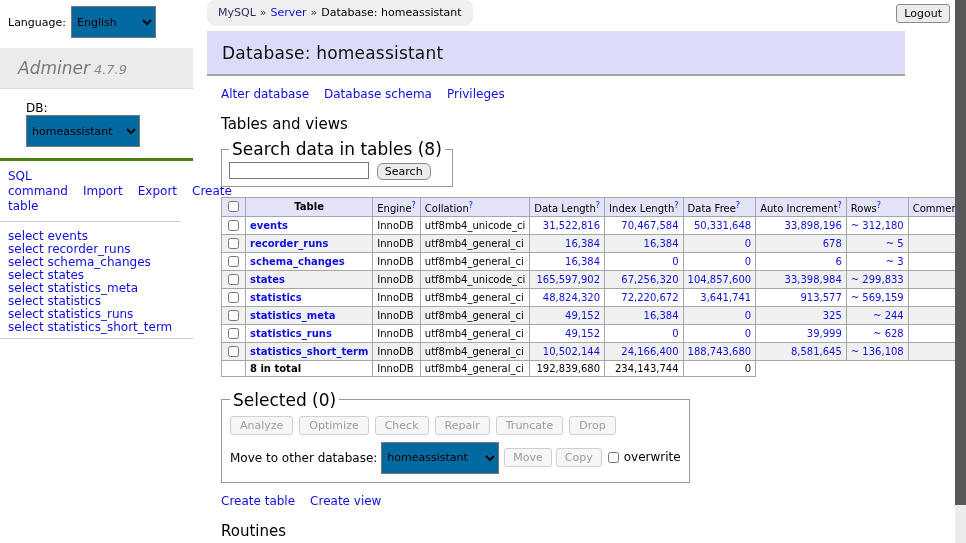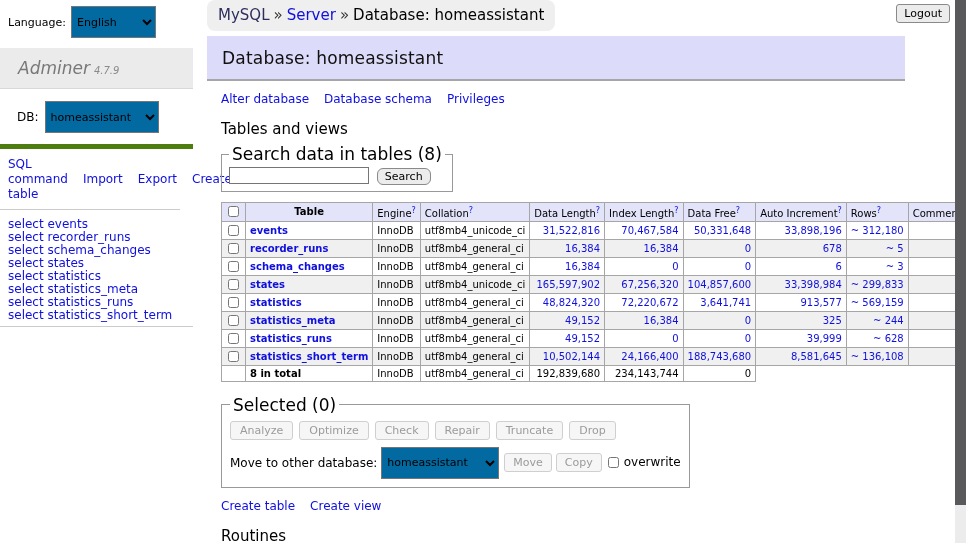--- a/index.html
+++ b/index.html
@@ -45,7 +45,7 @@
 
   
   .main { margin-left:207px; width:698px; position:relative; }
-  .breadcrumb { display:inline-block; margin:0; background:#efefef; padding:6px 11px 7px; font-size:15px;border-radius:8px; }
+  .breadcrumb { display:inline-block; margin:0; background:#efefef; padding:6px 11px 7px; font-size:11px;border-radius:8px; }
   .breadcrumb .root { color:#2e2e5e; }
   .breadcrumb .sep { color:#333; margin:0 4px; }
   .breadcrumb .cur { color:#000; }

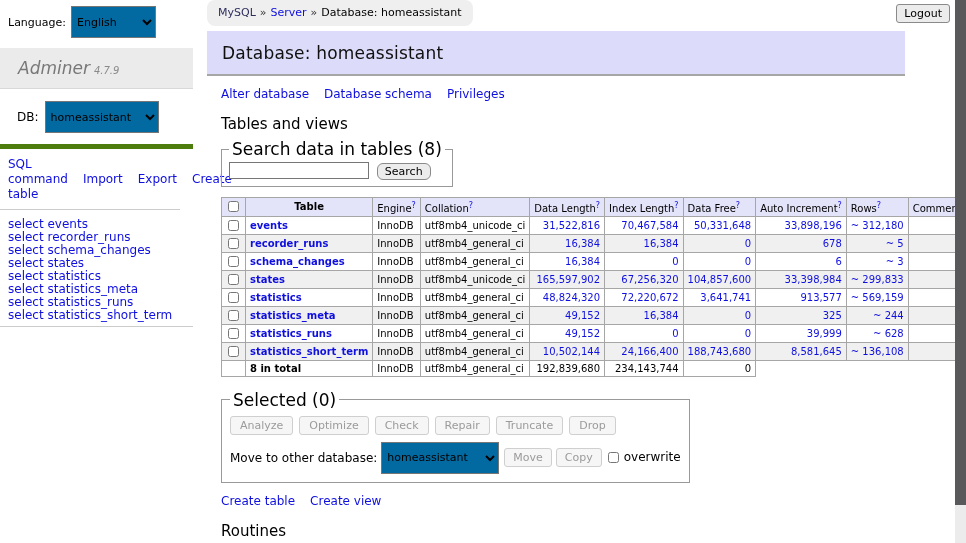--- a/index.html
+++ b/index.html
@@ -31,7 +31,7 @@
     border-bottom:1px solid #d8d8d8; font-size:17px; font-weight:normal;
     font-style:italic; color:#787878;
   }
-  h1.adminer .ver { font-size:10px; color:#8a8a8a; margin-left:4px; }
+  h1.adminer .ver { font-size:13px; color:#8a8a8a; margin-left:4px; }
   .db-row { padding:12px 17px 11px; border-bottom:5px solid #4d7c0f; font-size:12px; }
   .db-row label { margin-right:6px; }
   .db-row select { width:114px; }

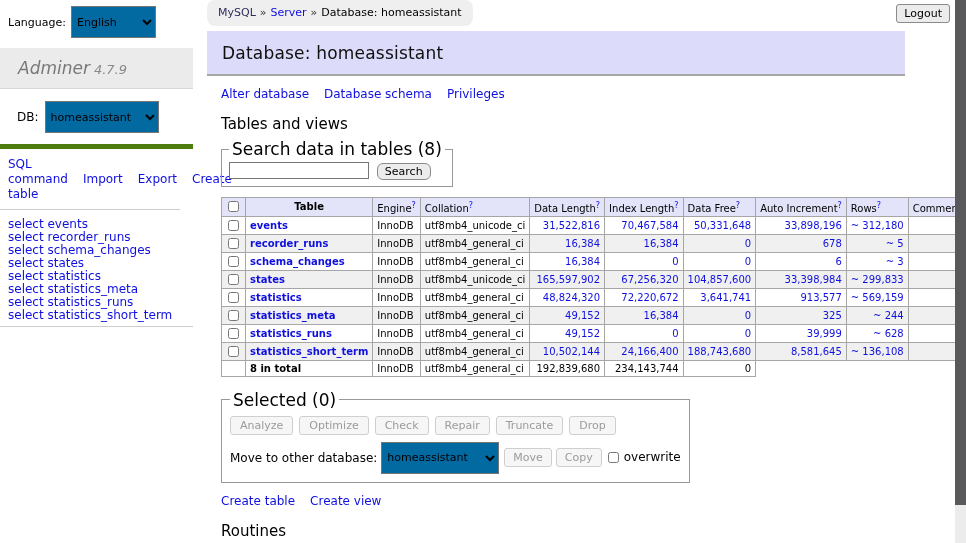--- a/index.html
+++ b/index.html
@@ -32,7 +32,7 @@
     font-style:italic; color:#787878;
   }
   h1.adminer .ver { font-size:13px; color:#8a8a8a; margin-left:4px; }
-  .db-row { padding:12px 17px 11px; border-bottom:5px solid #4d7c0f; font-size:12px; }
+  .db-row { padding:12px 26px 11px; border-bottom:3px solid #4d7c0f; font-size:12px; }
   .db-row label { margin-right:6px; }
   .db-row select { width:114px; }
   .menu-links { margin:0; padding:8px 8px 7px; border-bottom:1px solid #ccc; line-height:15px; width:180px; }

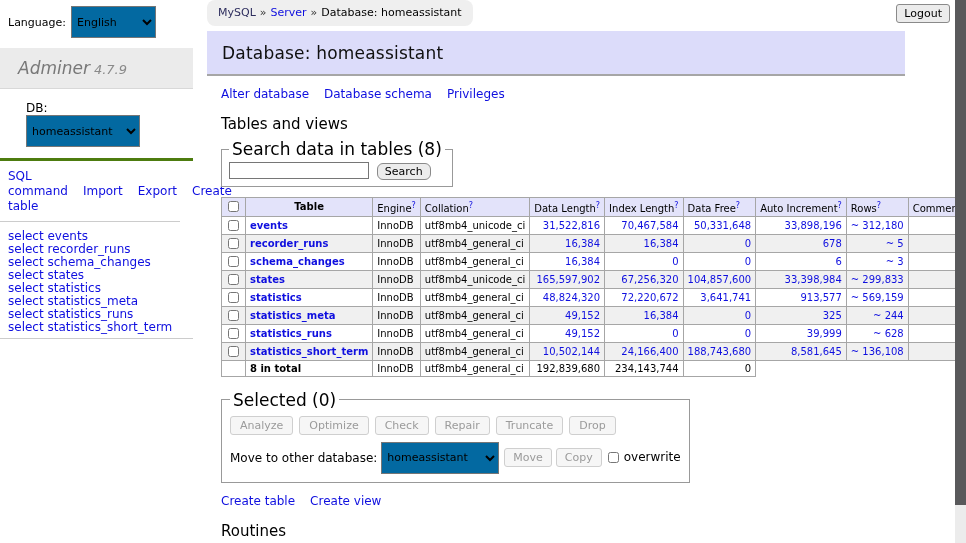--- a/index.html
+++ b/index.html
@@ -107,8 +107,8 @@
       <a href="#">select recorder_runs</a>
       <a href="#">select schema_changes</a>
       <a href="#">select states</a>
+      <a href="#">select statistics_meta</a>
       <a href="#">select statistics</a>
-      <a href="#">select statistics_meta</a>
       <a href="#">select statistics_runs</a>
       <a href="#">select statistics_short_term</a>
     </div>

